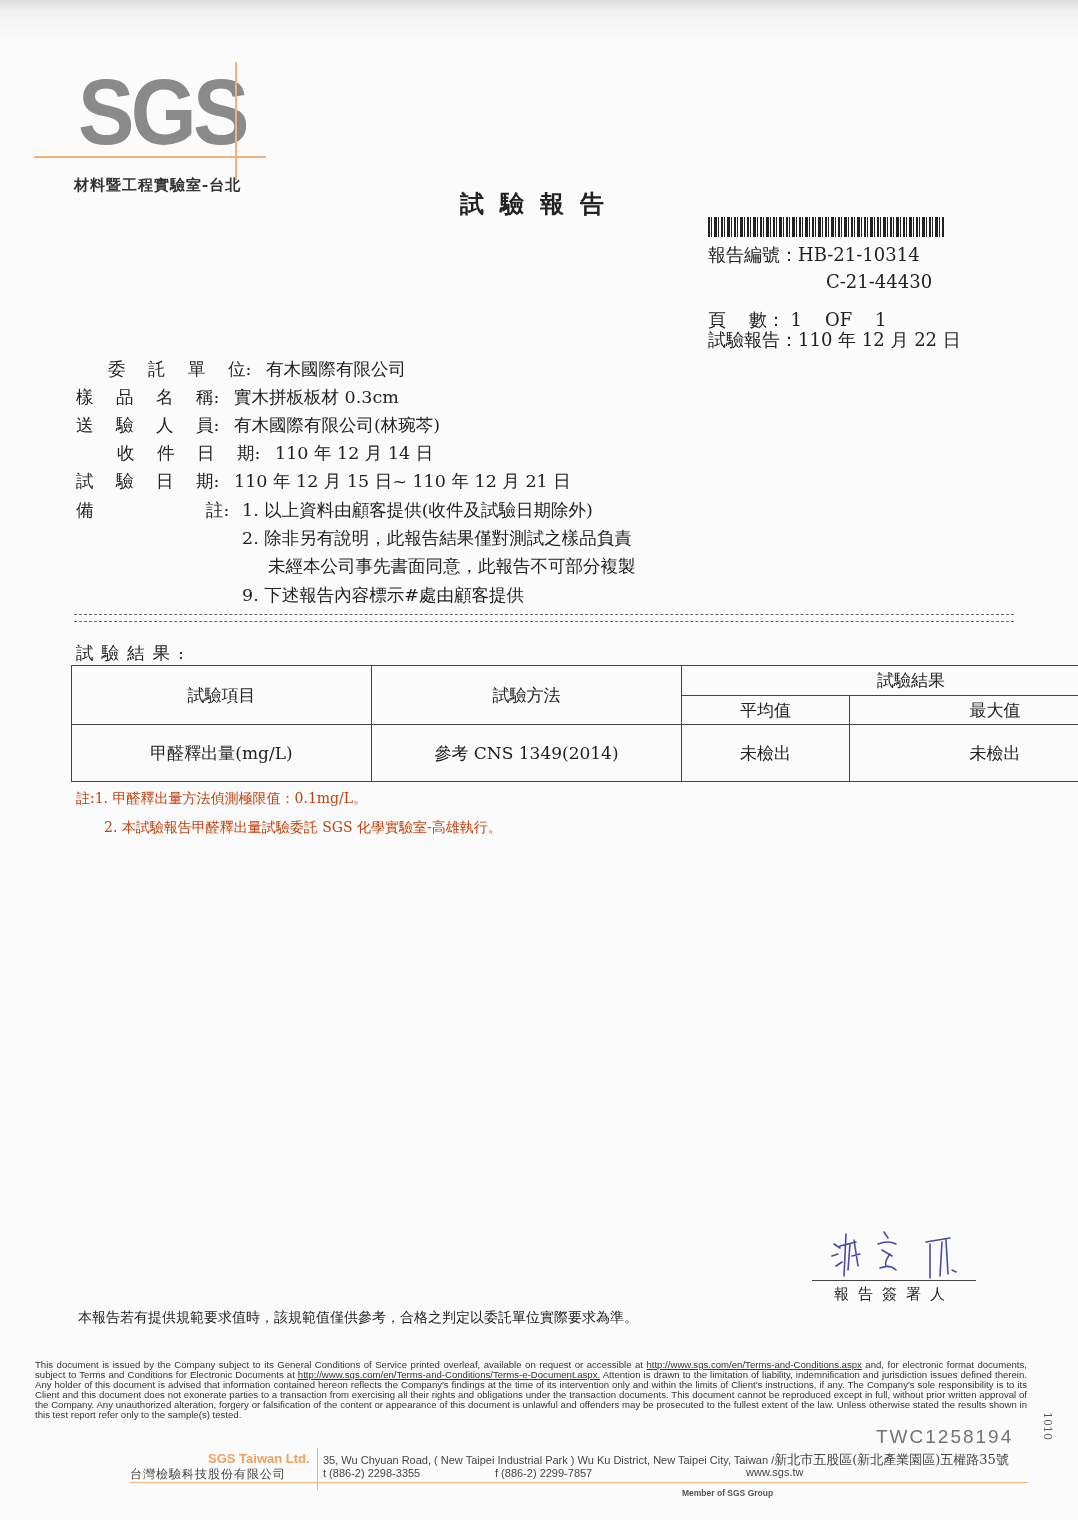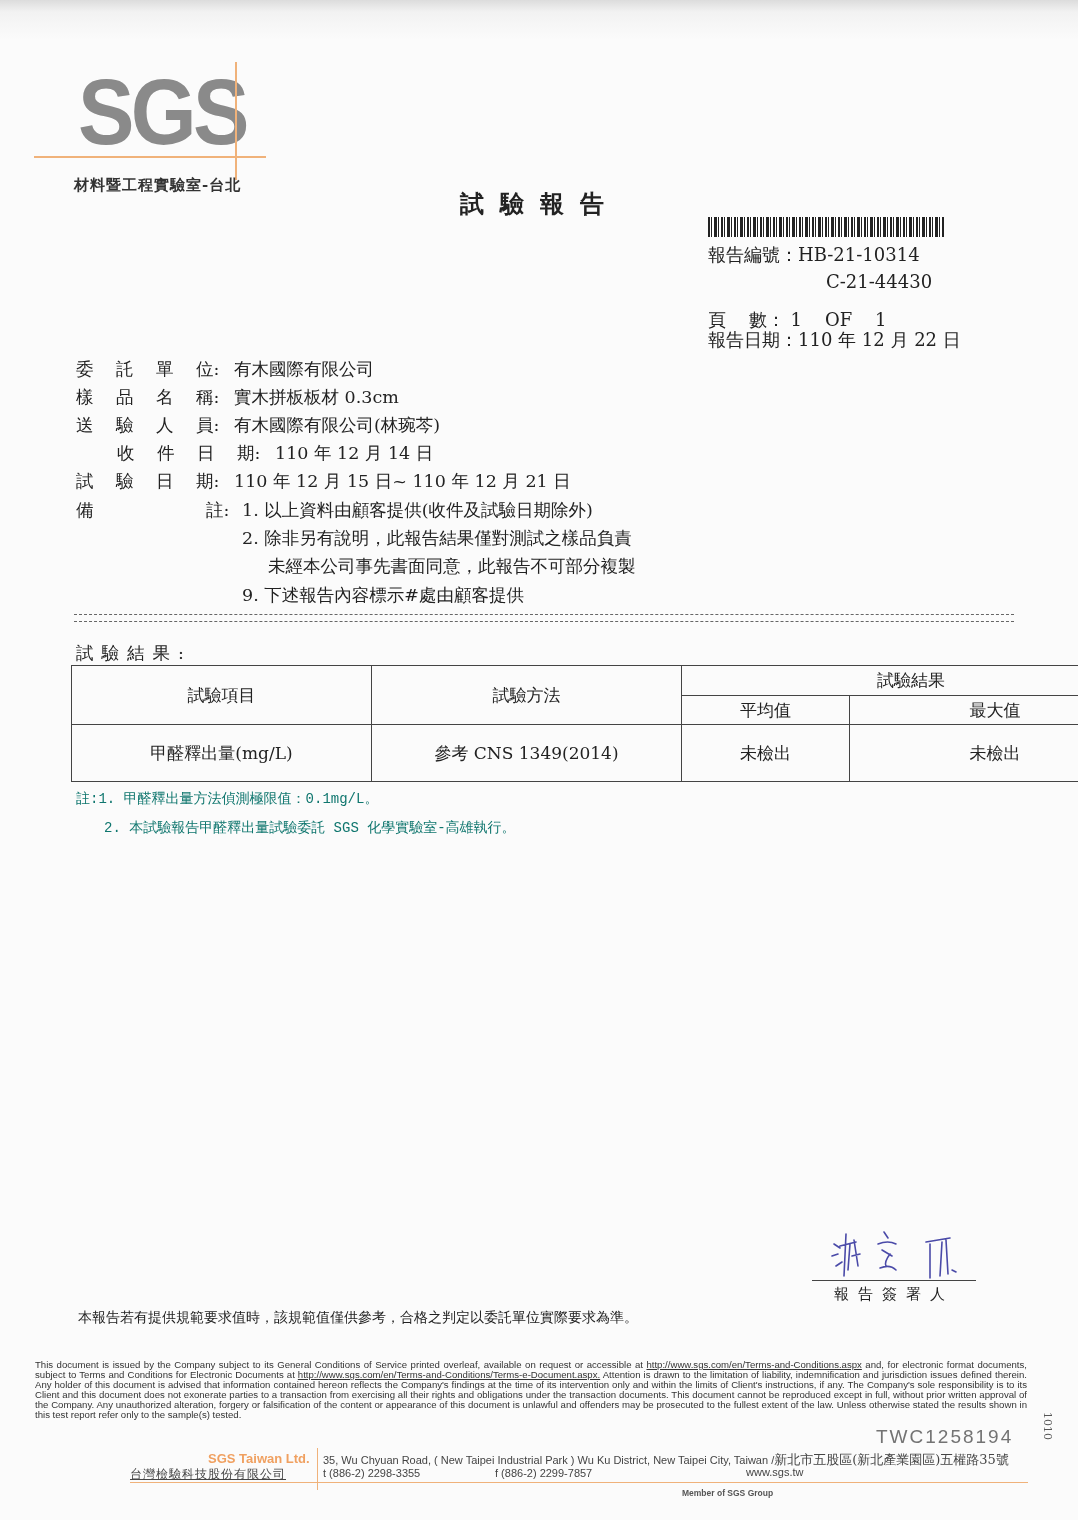--- a/index.html
+++ b/index.html
@@ -82,7 +82,7 @@
 <div class="meta" style="top:243px;"><span>報告編號：</span><span>HB-21-10314</span></div>
 <div class="meta" style="top:271px; left:826px;">C-21-44430</div>
 <div class="meta" style="top:308px;"><span>頁    數：</span><span> 1    OF    1</span></div>
-<div class="meta" style="top:328px;"><span>報告日期：</span><span>110 年 12 月 22 日</span></div>
+<div class="meta" style="top:328px;"><span>試驗報告：</span><span>110 年 12 月 22 日</span></div>
 
 <div class="info-row" style="top:357px;">
   <span class="info-label"><span>委</span><span>託</span><span>單</span><span>位:</span></span><span>有木國際有限公司</span>

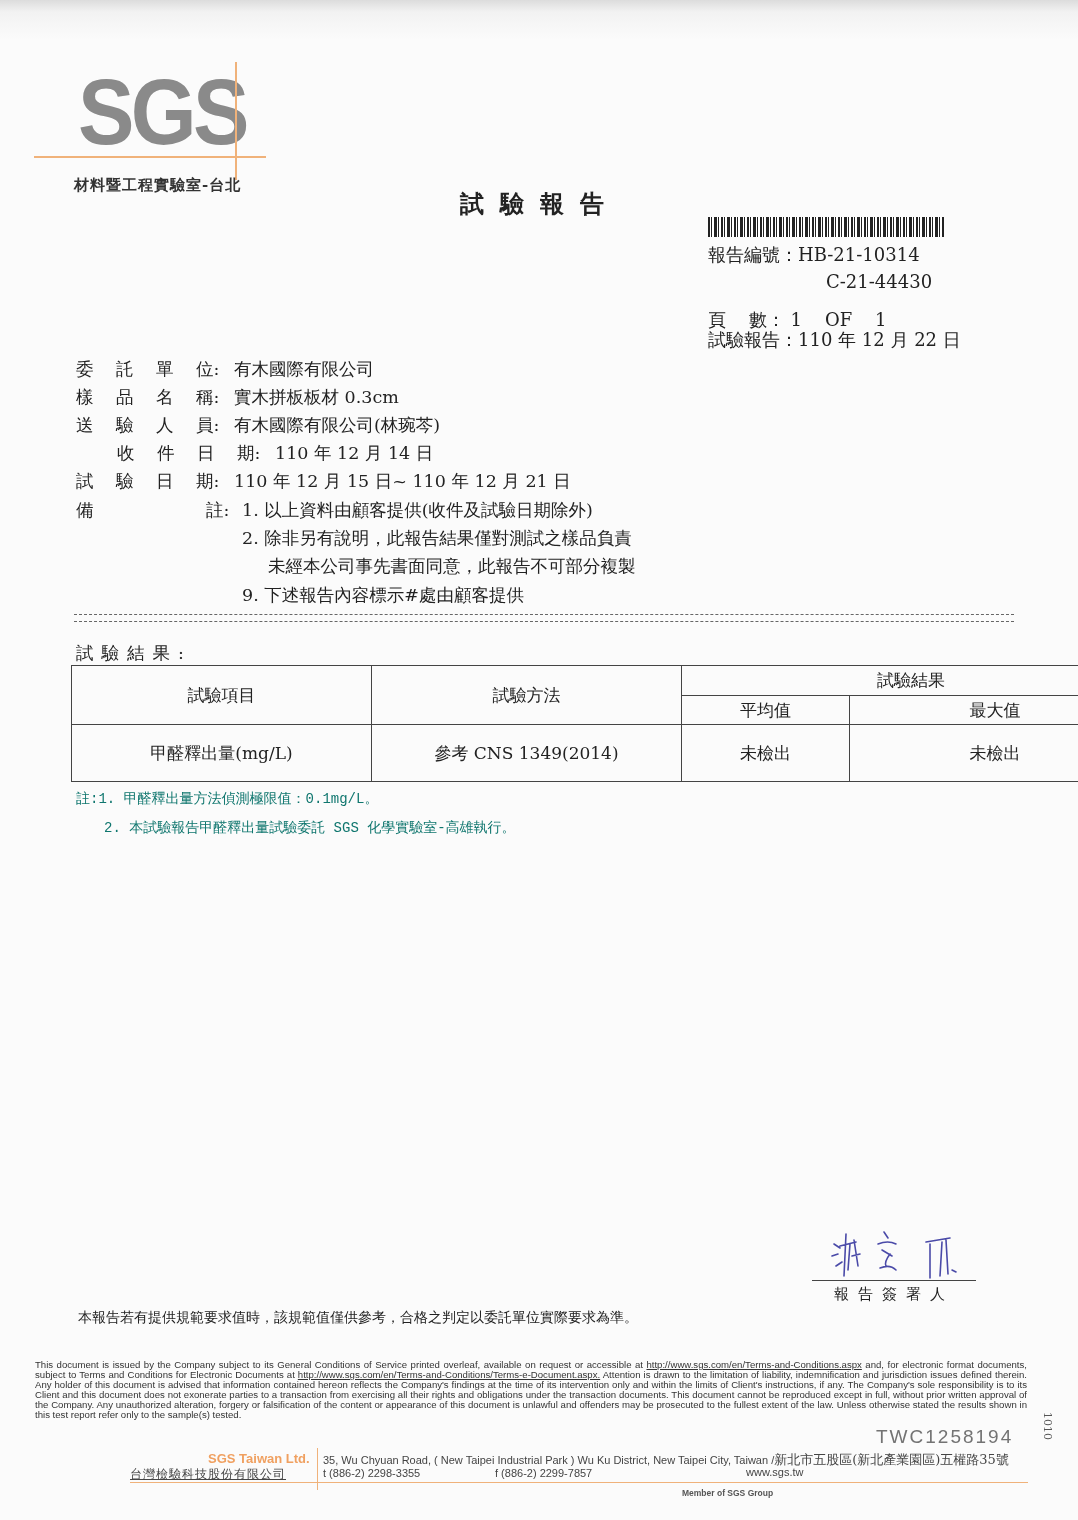--- a/index.html
+++ b/index.html
@@ -84,7 +84,7 @@
 <div class="meta" style="top:308px;"><span>頁    數：</span><span> 1    OF    1</span></div>
 <div class="meta" style="top:328px;"><span>試驗報告：</span><span>110 年 12 月 22 日</span></div>
 
-<div class="info-row" style="top:357px;">
+<div class="info-row" style="top:357px;margin-left:32px;">
   <span class="info-label"><span>委</span><span>託</span><span>單</span><span>位:</span></span><span>有木國際有限公司</span>
 </div>
 <div class="info-row" style="top:385px;">

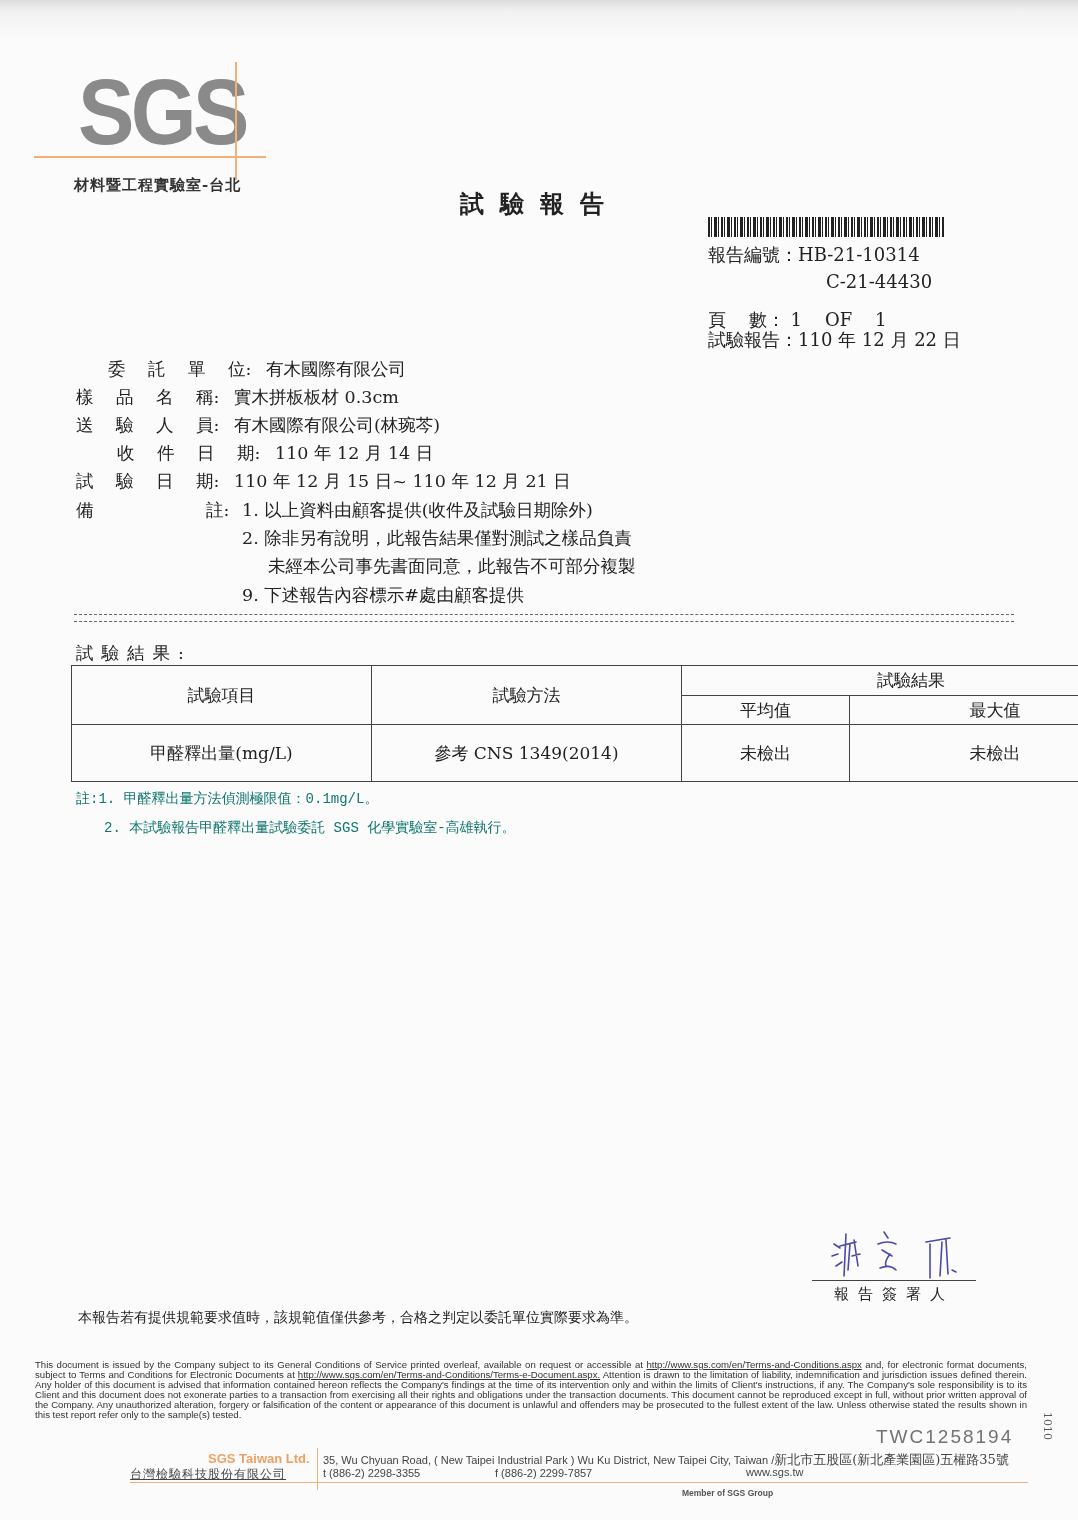--- a/index.html
+++ b/index.html
@@ -39,7 +39,7 @@
   table.results { position:absolute; left:71px; top:665px; width:1070px; border-collapse:collapse; font-size:17px; }
   table.results td { border:1.5px solid #444; text-align:center; vertical-align:middle; }
 
-  .fn { position:absolute; left:76px; font-size:14px; white-space:nowrap; color:#0f766e;font-family:Liberation Mono, monospace; }
+  .fn { position:absolute; left:76px; font-size:14px; white-space:nowrap; color:#c2410c; }
 
   .disclaimer { position:absolute; left:78px; top:1285px; font-size:14px; color:#222; white-space:nowrap;margin-top:24px; }
   .sig-line { position:absolute; left:812px; top:1280px; width:164px; height:1px; background:#444; }

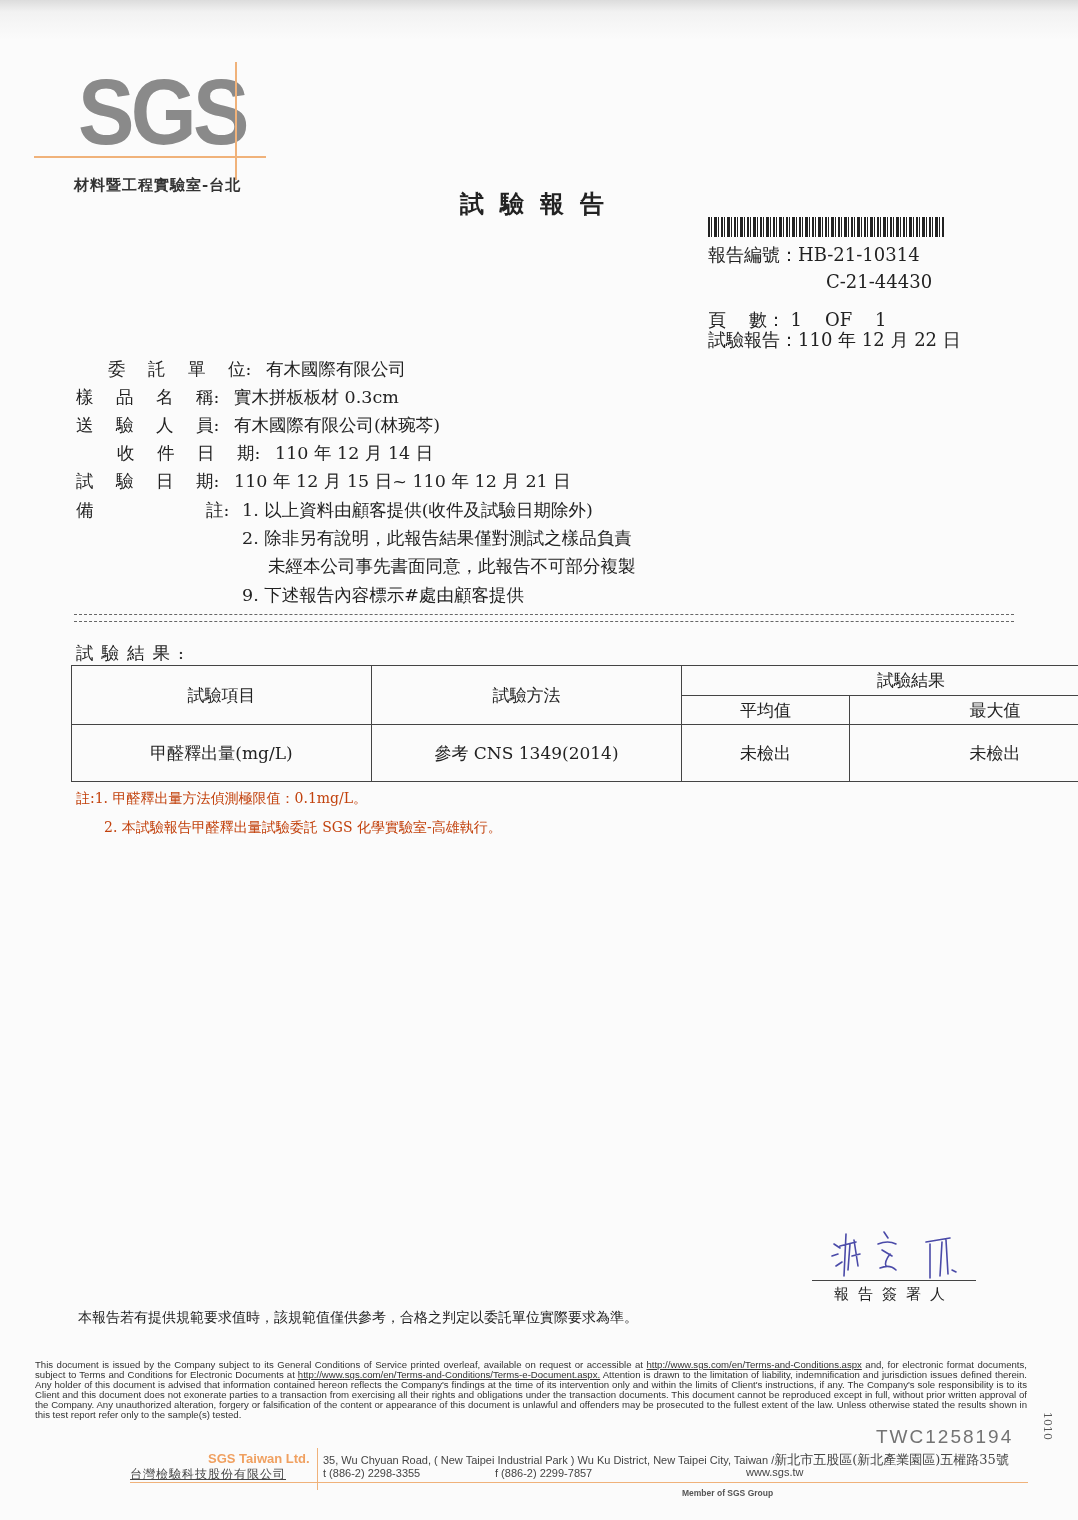--- a/index.html
+++ b/index.html
@@ -56,7 +56,7 @@
 
   .footer-company-en { position:absolute; left:208px; top:1451px; font-family:"Liberation Sans", sans-serif; font-weight:bold;
     font-size:13px; color:#f0a060; }
-  .footer-company-zh { position:absolute; left:130px; top:1466px; font-size:12px; color:#444; letter-spacing:1px;text-decoration:underline; }
+  .footer-company-zh { position:absolute; left:130px; top:1466px; font-size:12px; color:#444; letter-spacing:1px; }
   .footer-vline { position:absolute; left:317px; top:1448px; width:1px; height:42px; background:#f0b27a; }
   .footer-hline { position:absolute; left:130px; top:1482px; width:898px; height:1px; background:#f0b27a; }
   .footer-addr { position:absolute; left:323px; top:1451px; font-family:"Liberation Sans", sans-serif; font-size:11px; color:#444; white-space:nowrap; }

